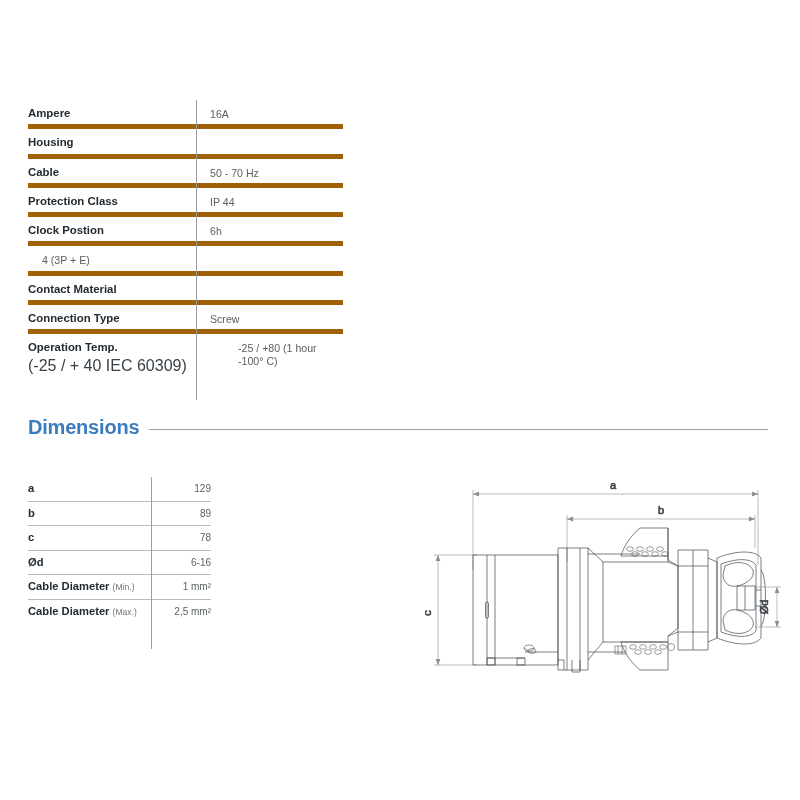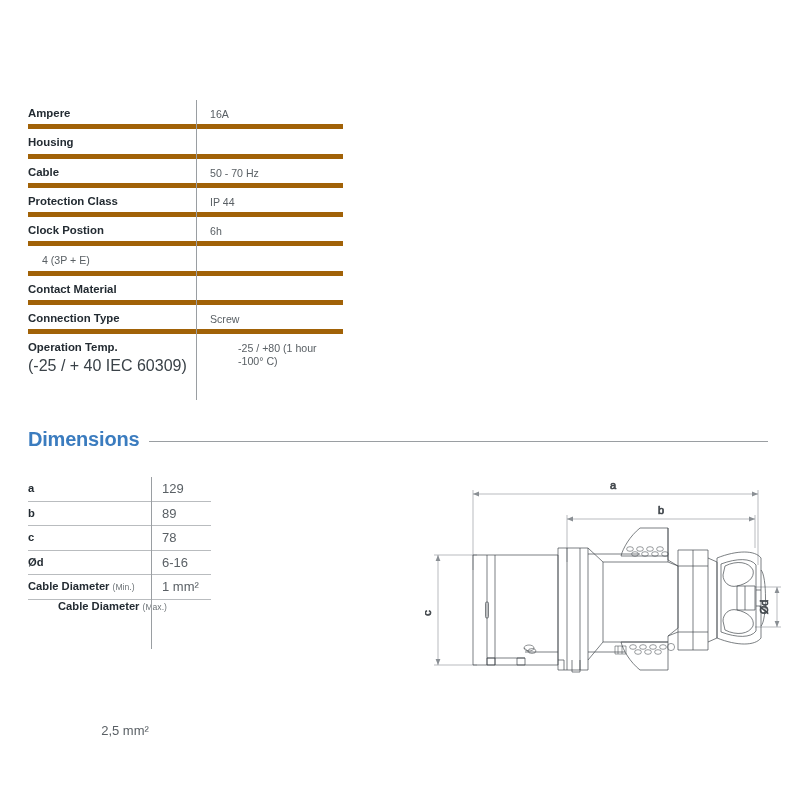--- a/index.html
+++ b/index.html
@@ -77,7 +77,7 @@
   #dimensions-heading {
     position: absolute;
     left: 28px;
-    top: 428px;
+    top: 416px;
     display: flex;
     align-items: center;
     width: 740px;

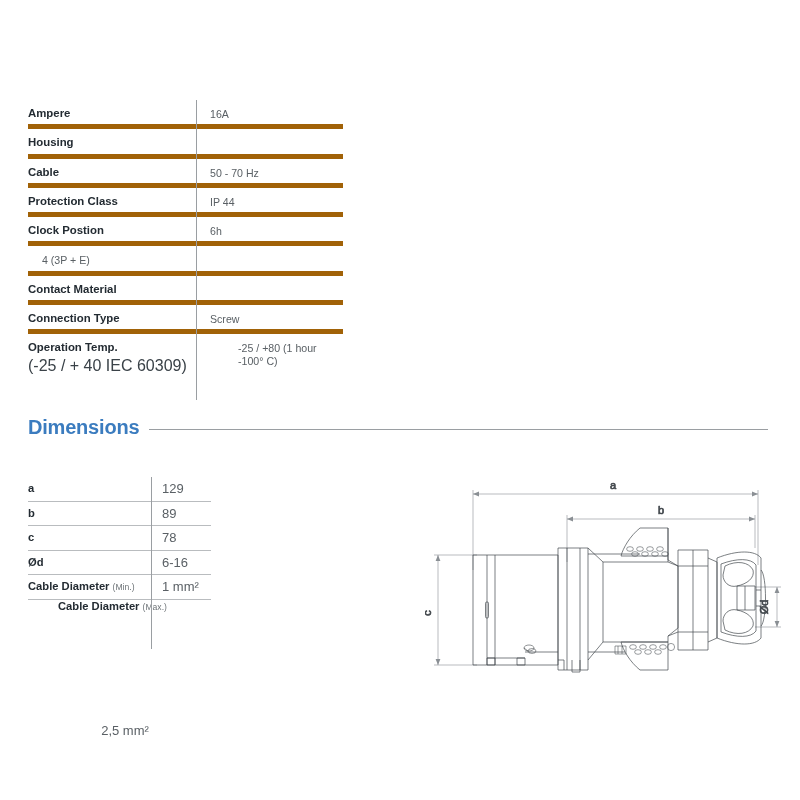--- a/index.html
+++ b/index.html
@@ -131,9 +131,10 @@
   .dim-value {
     flex: 1 1 auto;
     color: #5a6065;
-    font-size: 13px;
+    font-size: 10px;
     padding-left: 11px;
     box-sizing: border-box;
+    text-align: right;
   }
   #dim-divider {
     position: absolute;

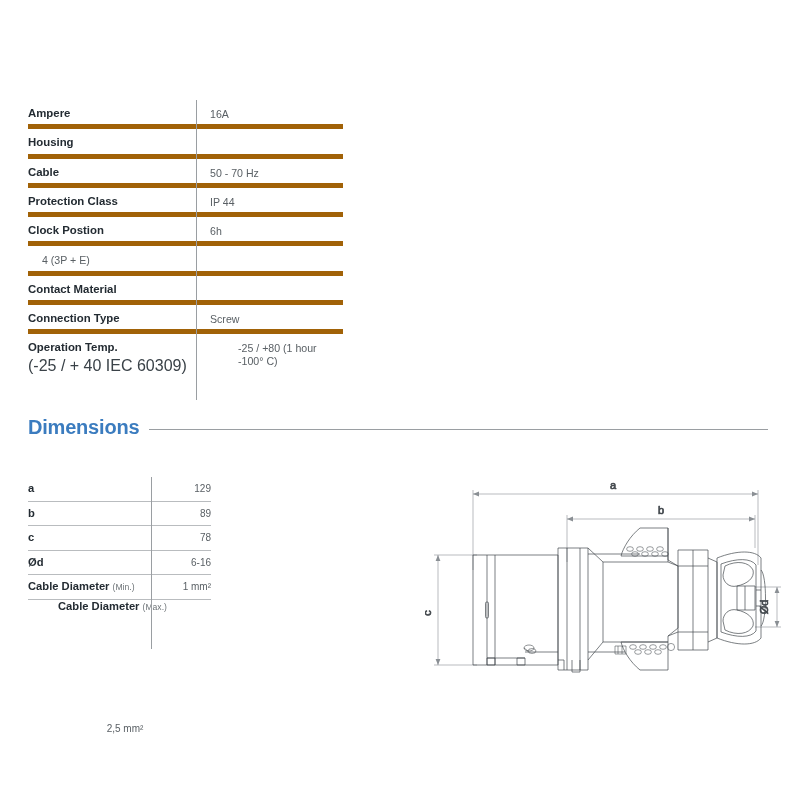--- a/index.html
+++ b/index.html
@@ -112,7 +112,7 @@
     border-bottom: 1px solid #b9bcbf;
     box-sizing: border-box;
   }
-  .dim-row.last { border-bottom: none; flex-direction: column; }
+  .dim-row.last { border-bottom: none; }
   .dim-label {
     width: 123px;
     flex: 0 0 123px;

